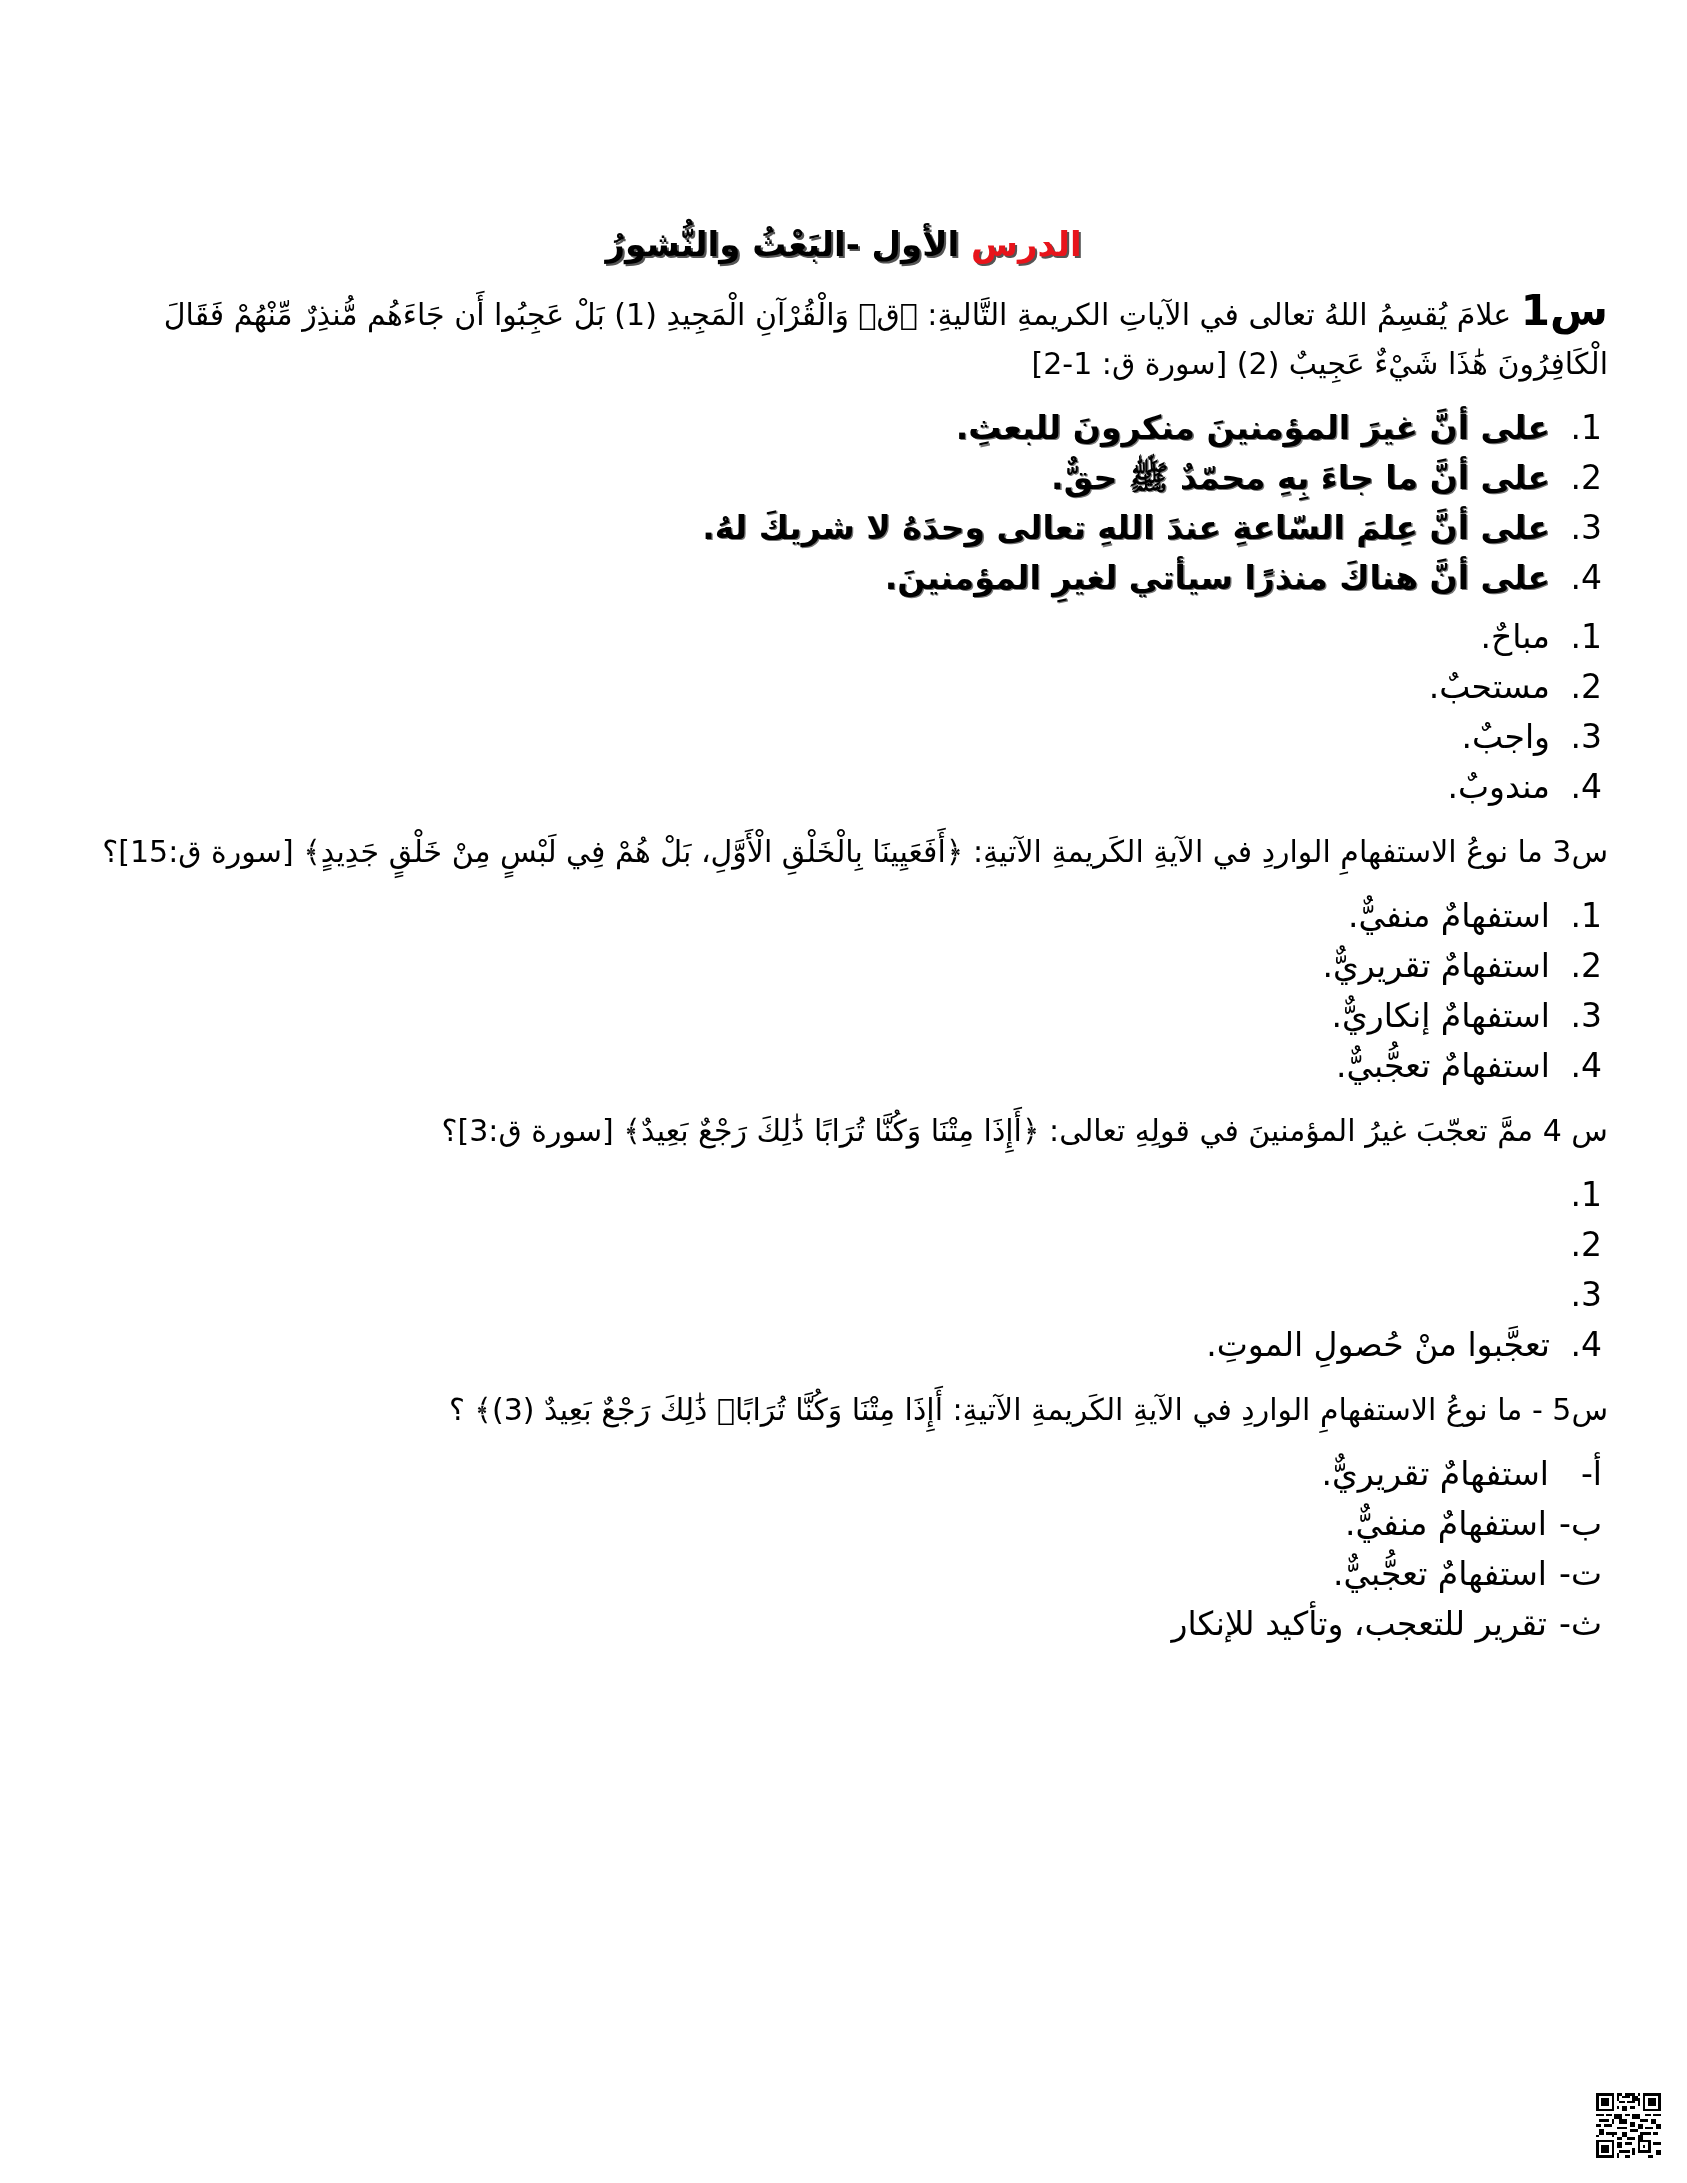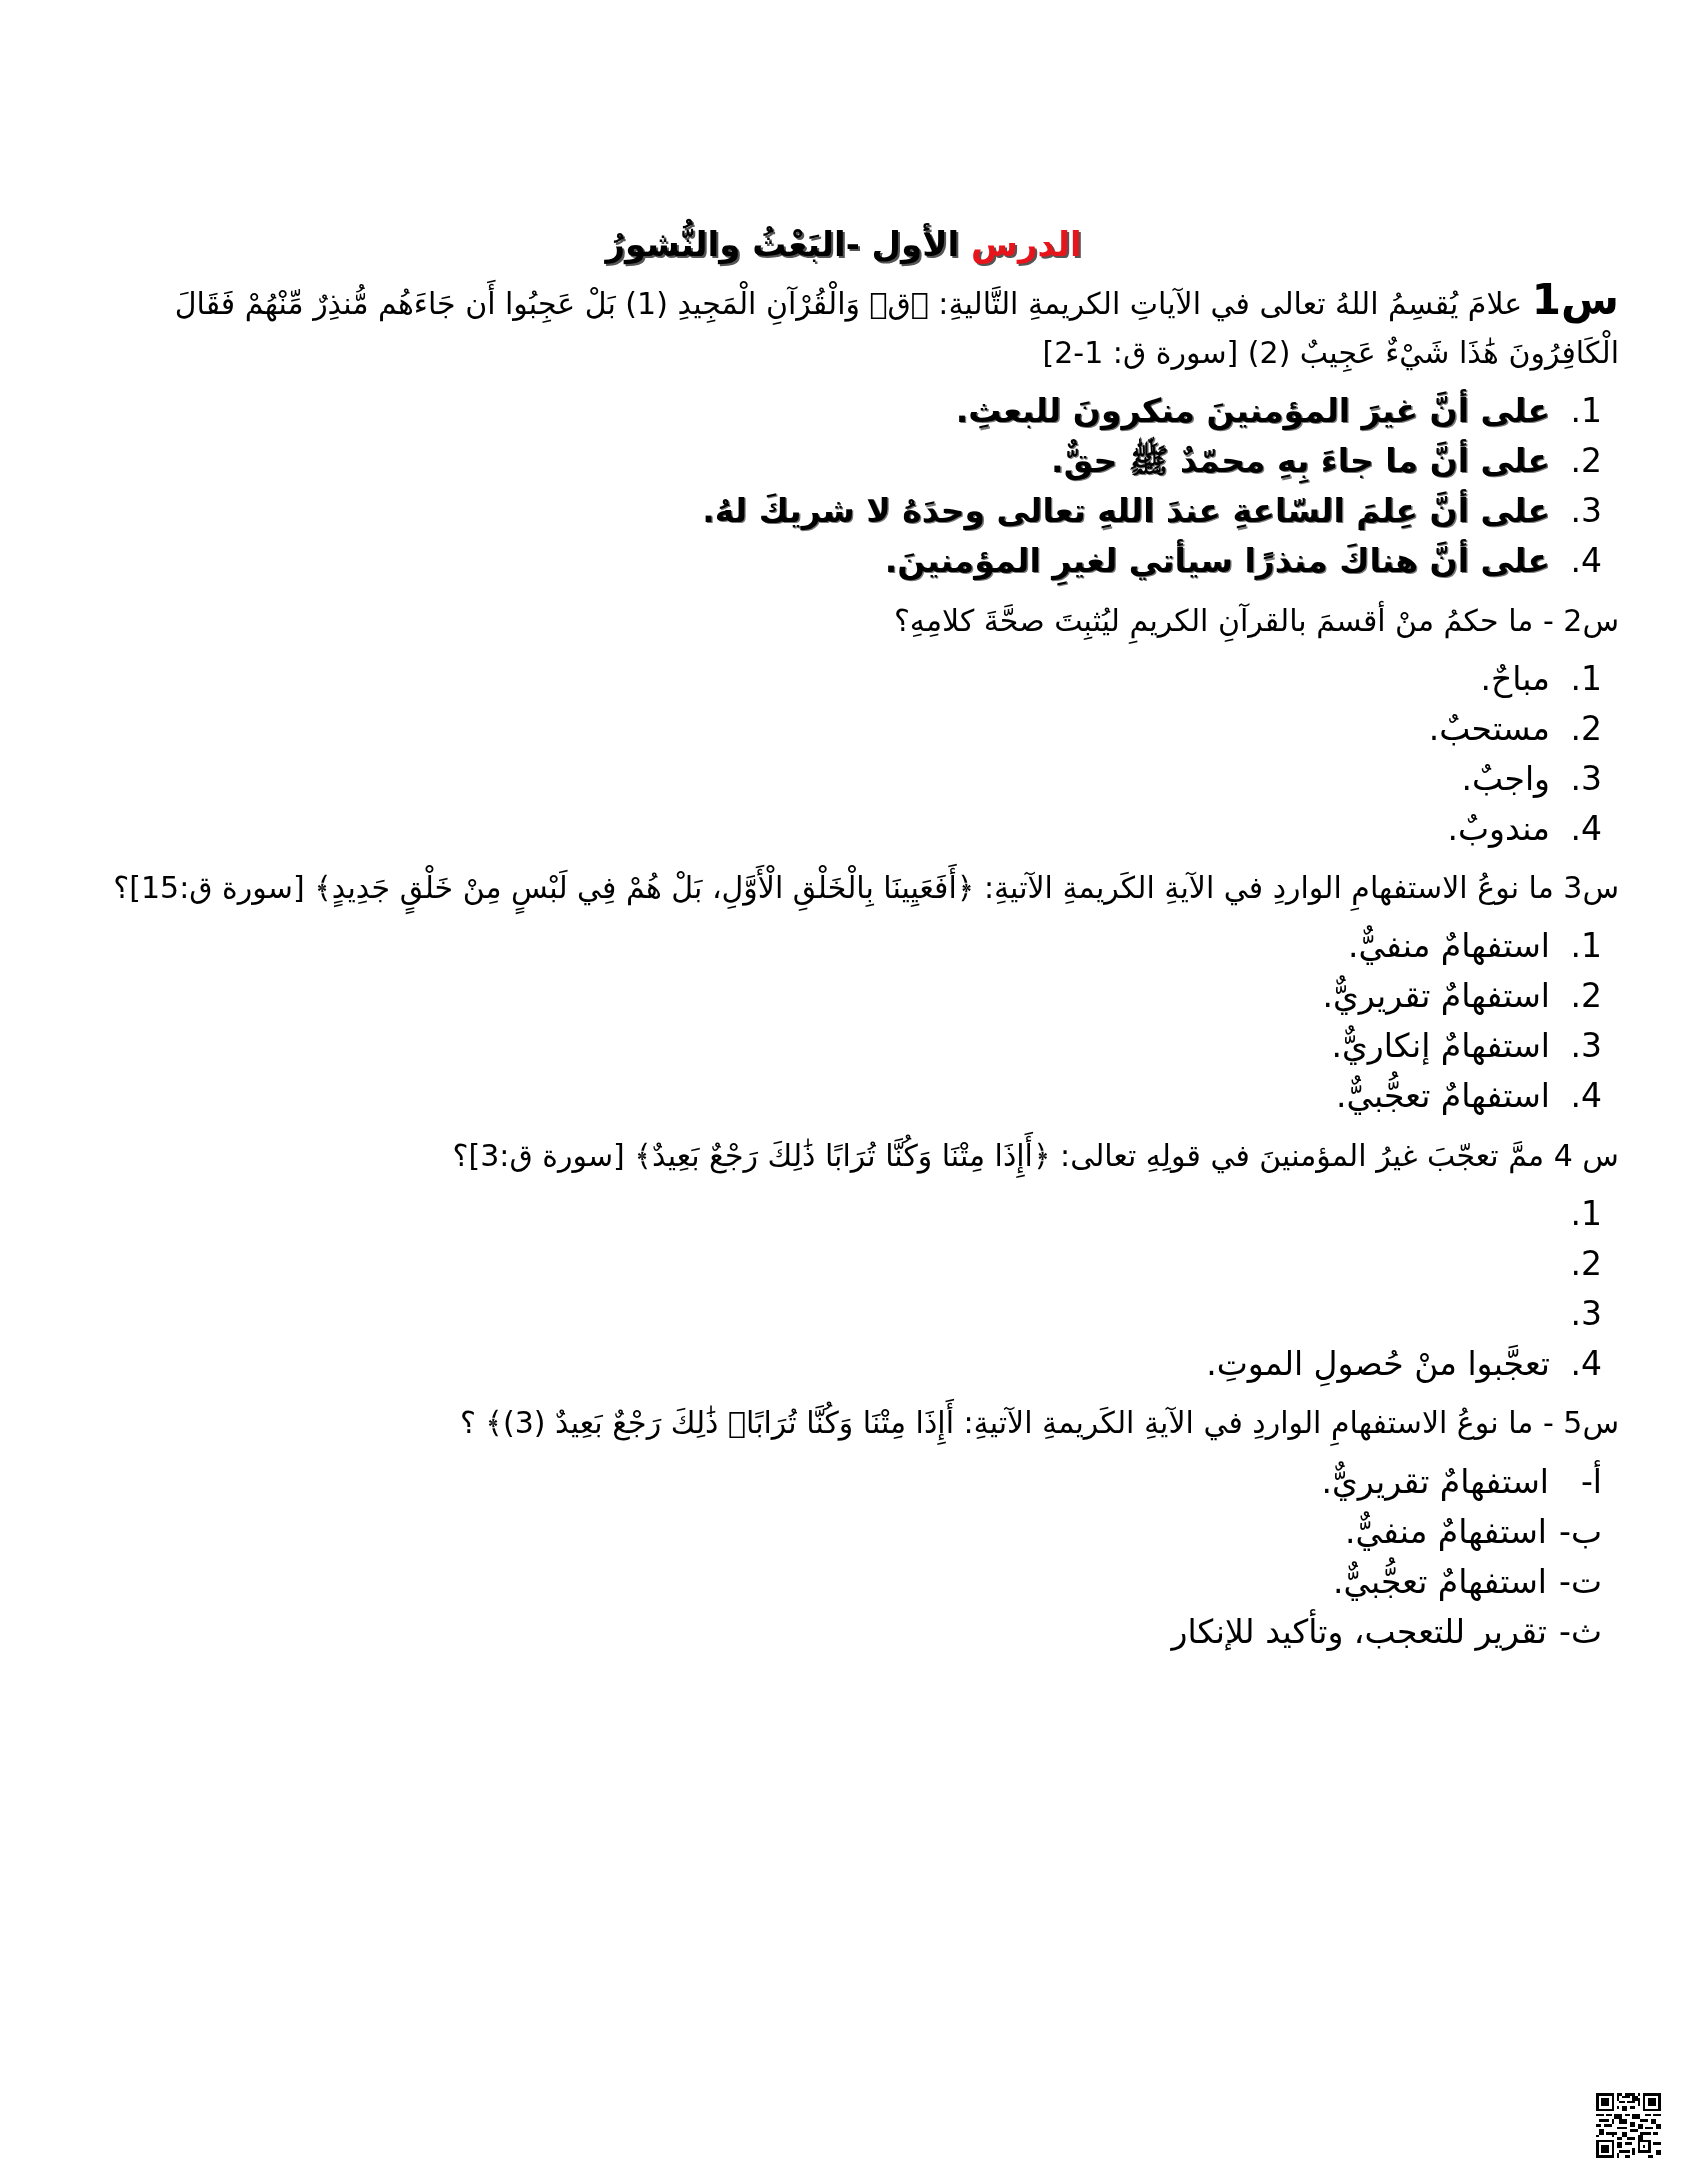--- a/index.html
+++ b/index.html
@@ -44,7 +44,7 @@
     .q {
       font-size: 30px;
       line-height: 49px;
-      margin: 4px;
+      margin: 15px;
     }
     .q .qnum-big {
       font-size: 42px;

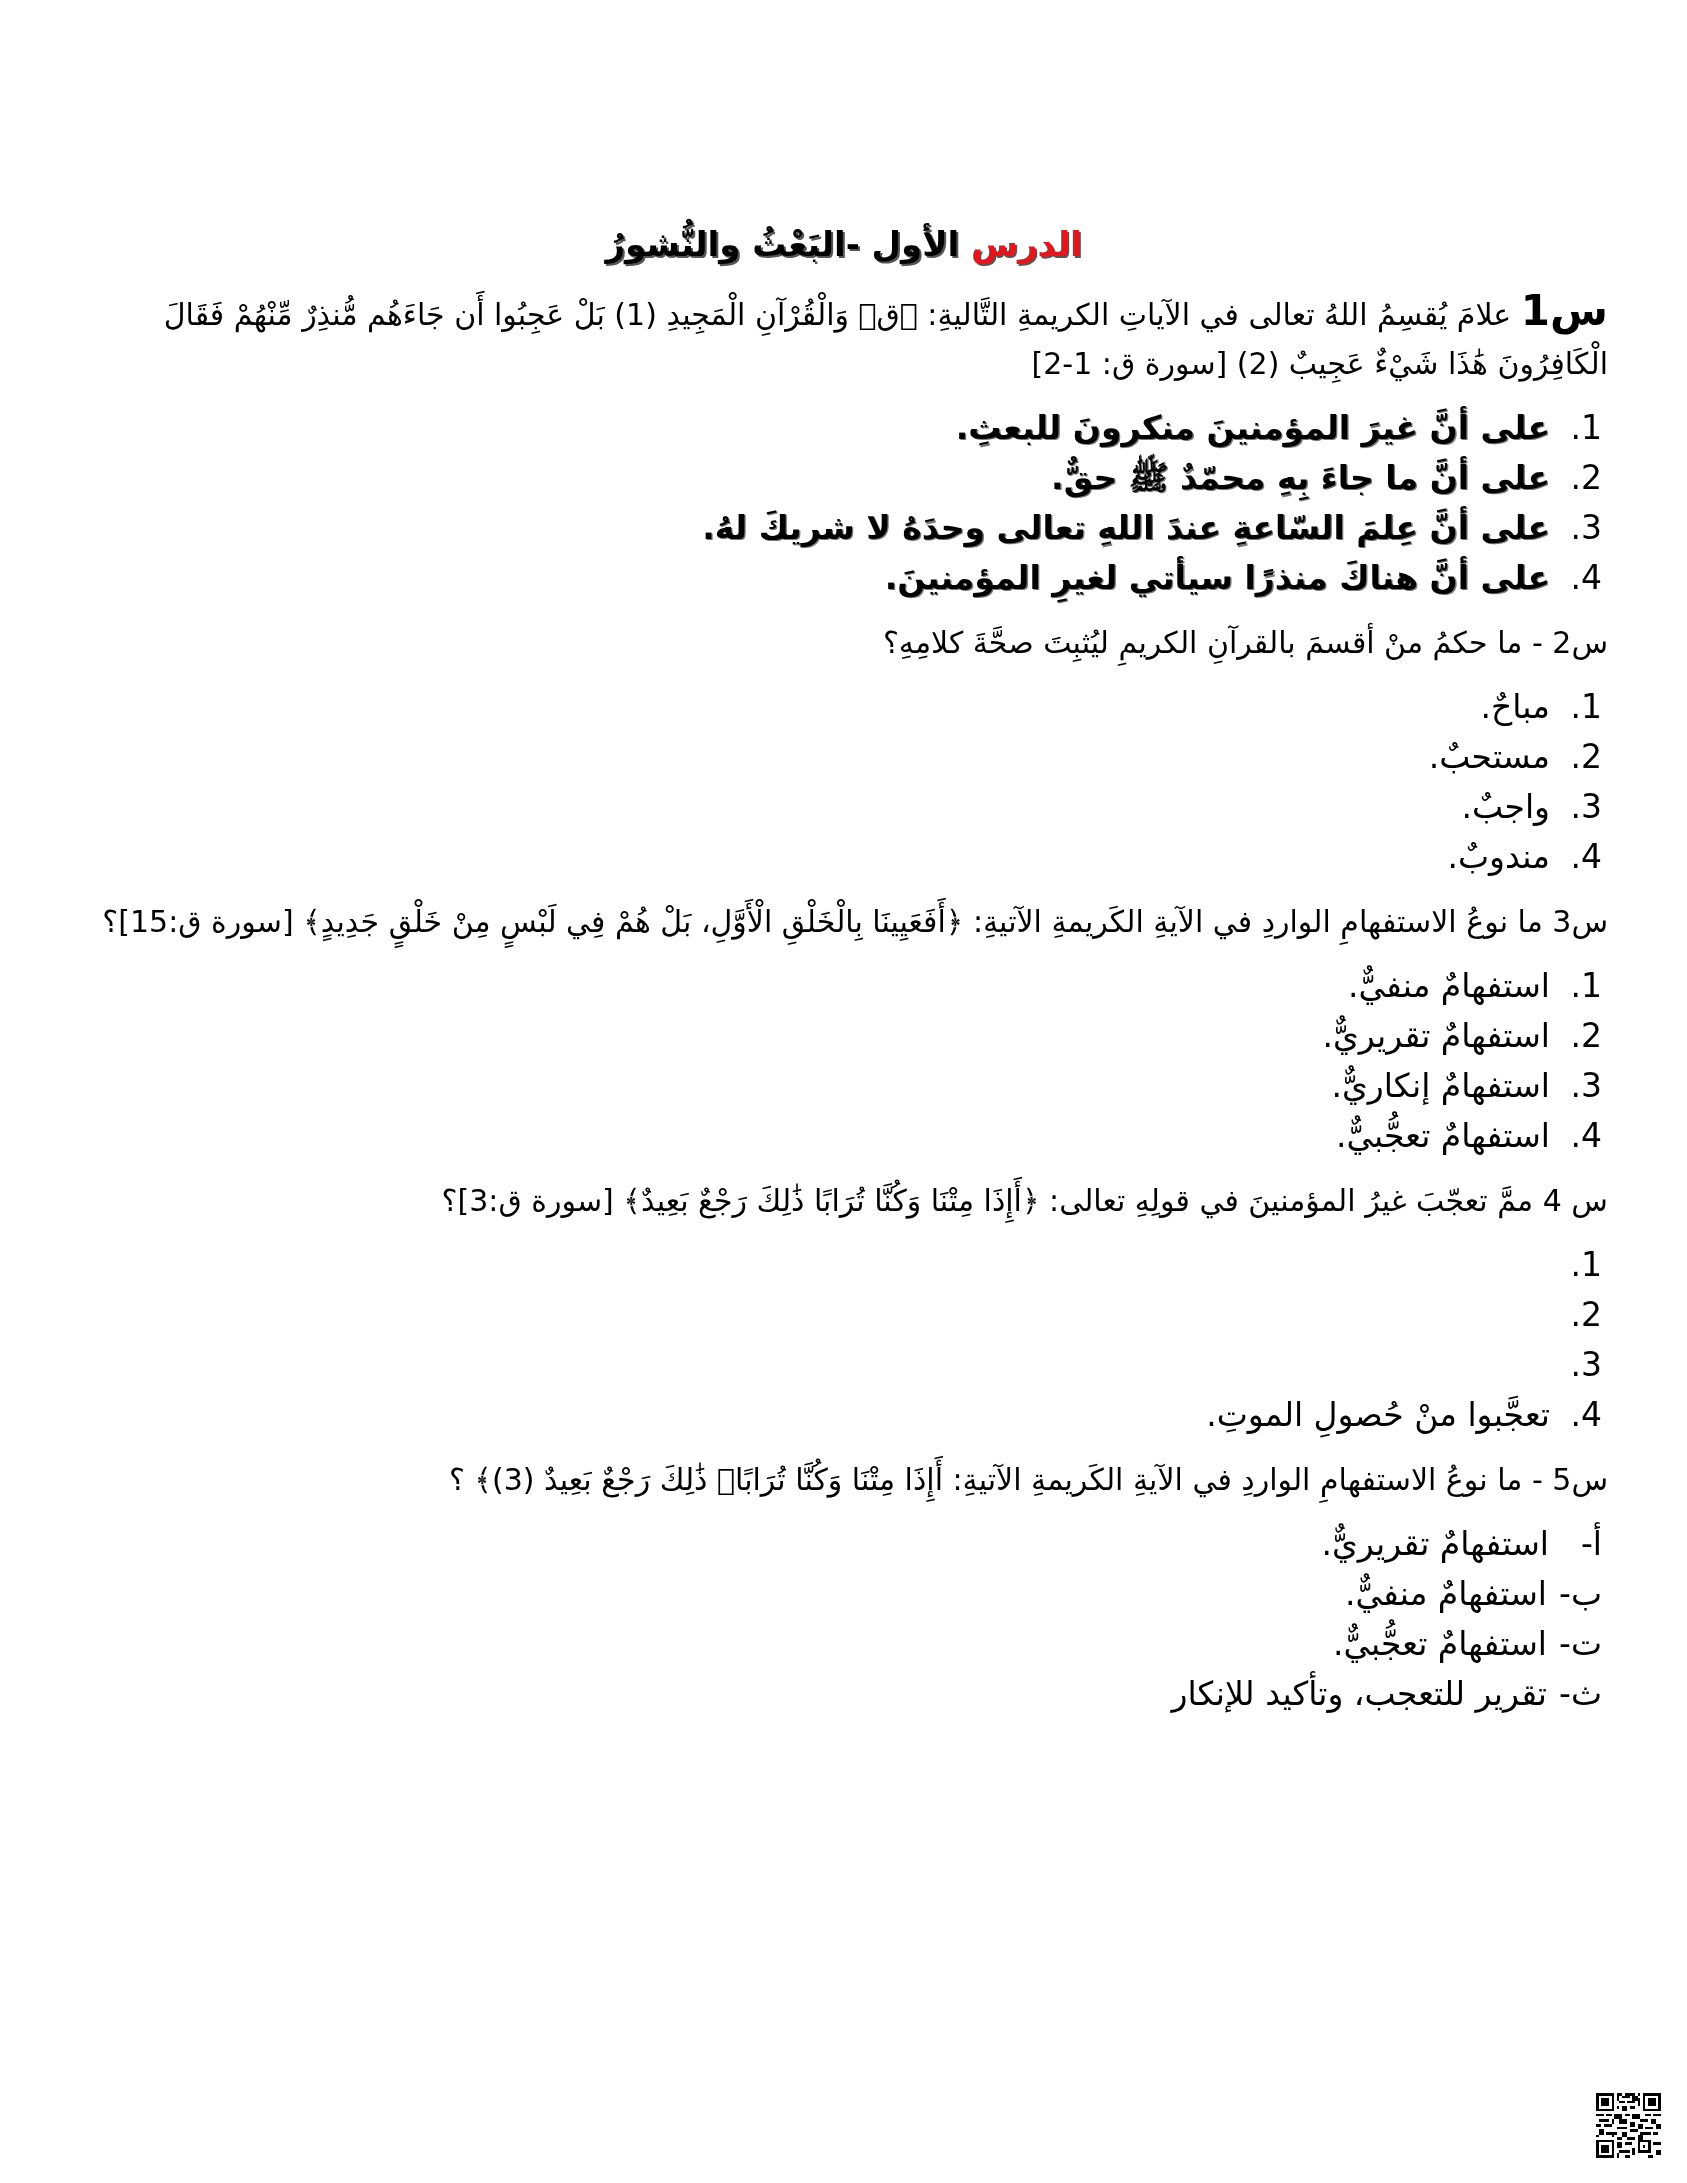--- a/index.html
+++ b/index.html
@@ -116,10 +116,6 @@
     </div>
 
     <div>
-      <p class="q">
-        <span>س2</span>
-        <span>- ما حكمُ منْ أقسمَ بالقرآنِ الكريمِ ليُثبِتَ صحَّةَ كلامِهِ؟</span>
-      </p>
       <ul class="opts">
         <li>
           <span class="num">1.</span>

